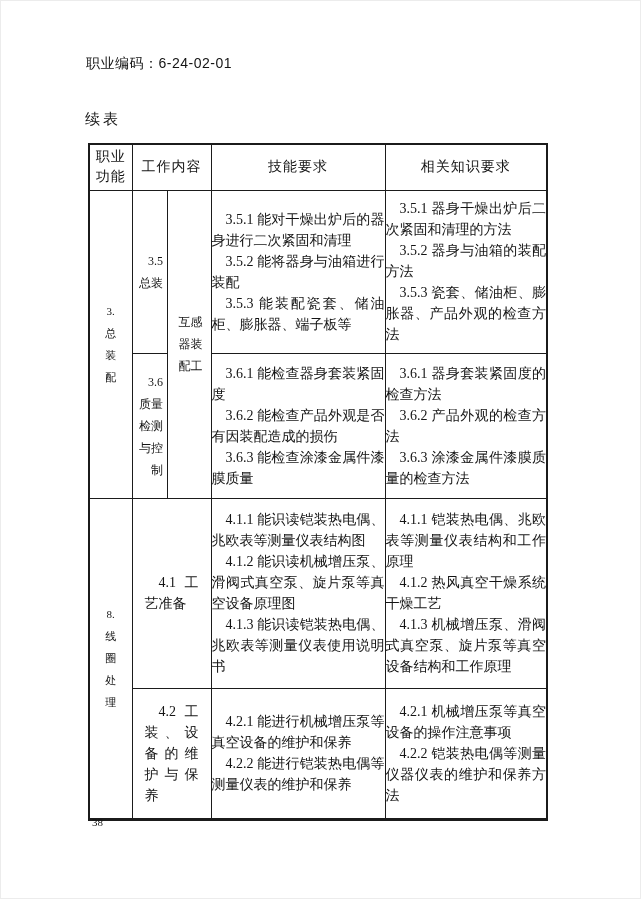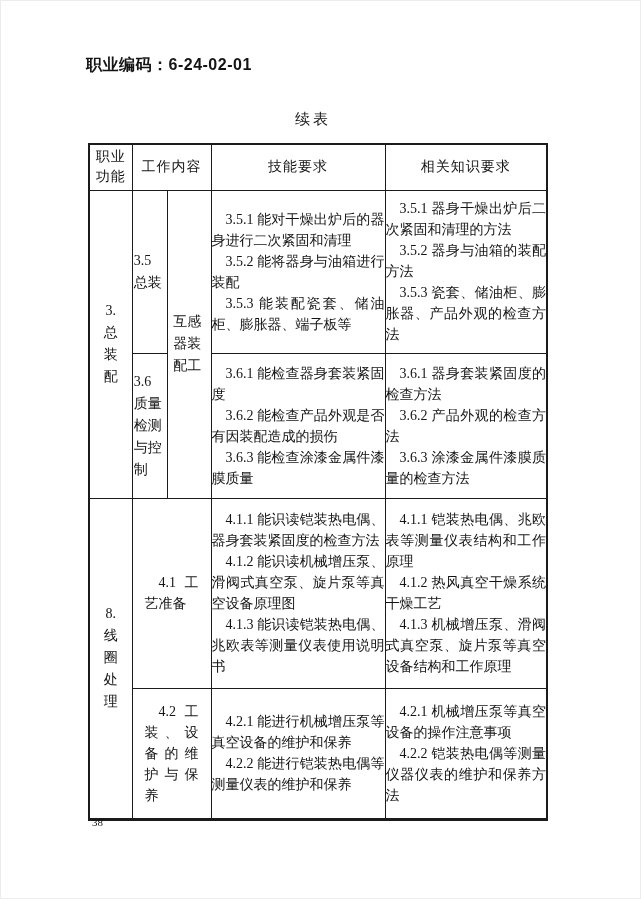--- a/index.html
+++ b/index.html
@@ -11,7 +11,7 @@
   .doc-code{
     position:absolute;left:86px;top:55px;
     font-family:"Liberation Sans","DejaVu Sans",sans-serif;
-    font-weight:bold;font-size:16px;letter-spacing:0.5px;
+    font-weight:normal;font-size:14px;letter-spacing:0.5px;
   }
   .continued{
     position:absolute;left:85px;top:110px;width:456px;

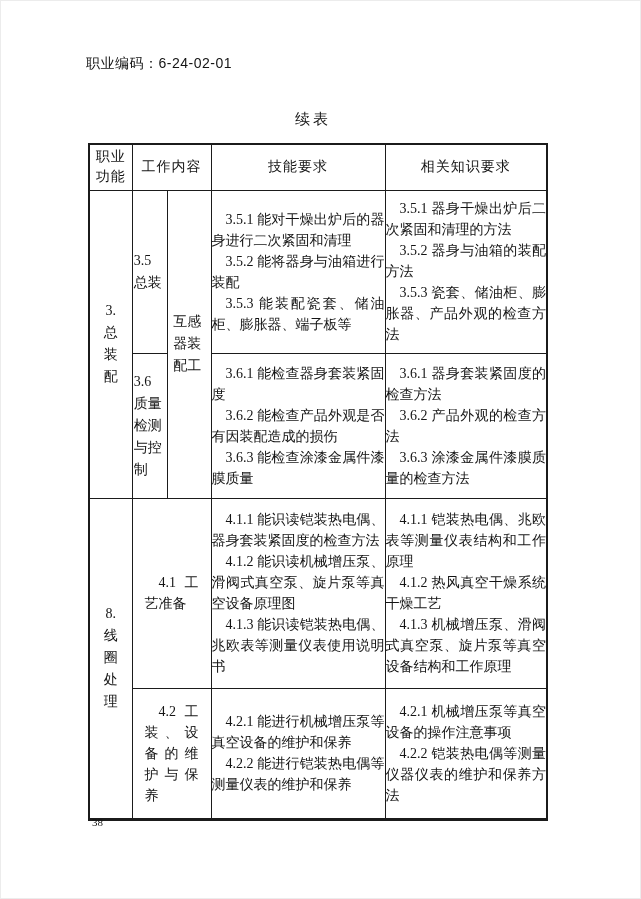--- a/index.html
+++ b/index.html
@@ -15,7 +15,7 @@
   }
   .continued{
     position:absolute;left:85px;top:110px;width:456px;
-    text-align:center;font-size:15px;letter-spacing:3px;
+    text-align:left;font-size:15px;letter-spacing:3px;
   }
   .page-number{
     position:absolute;left:92px;top:816px;font-size:11px;

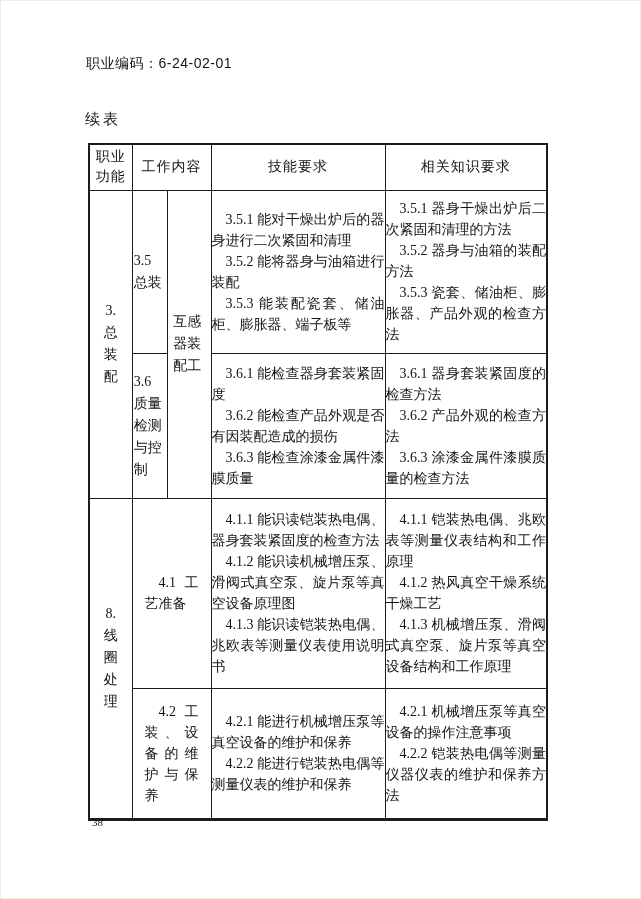--- a/index.html
+++ b/index.html
@@ -39,7 +39,7 @@
   }
   .vblock2{
     display:inline-block;width:2.25em;word-break:break-all;
-    font-size:14px;line-height:22px;text-align:left;vertical-align:middle;
+    font-size:12px;line-height:22px;text-align:right;vertical-align:middle;
   }
   td.task-wide{font-size:14px;line-height:21px;text-align:justify;padding:2px 5px;}
   td.task-wide p{margin:12px;text-indent:1em;}

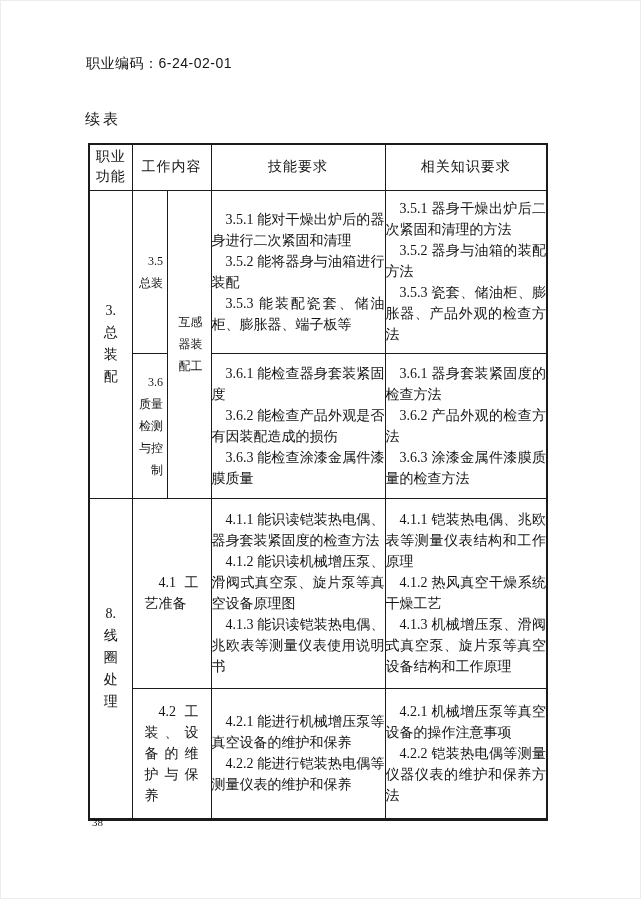--- a/index.html
+++ b/index.html
@@ -35,7 +35,7 @@
   td.center-cell{text-align:center;}
   .vblock{
     display:inline-block;width:1.15em;word-break:break-all;
-    font-size:14px;line-height:22px;text-align:center;vertical-align:middle;
+    font-size:11px;line-height:22px;text-align:center;vertical-align:middle;
   }
   .vblock2{
     display:inline-block;width:2.25em;word-break:break-all;

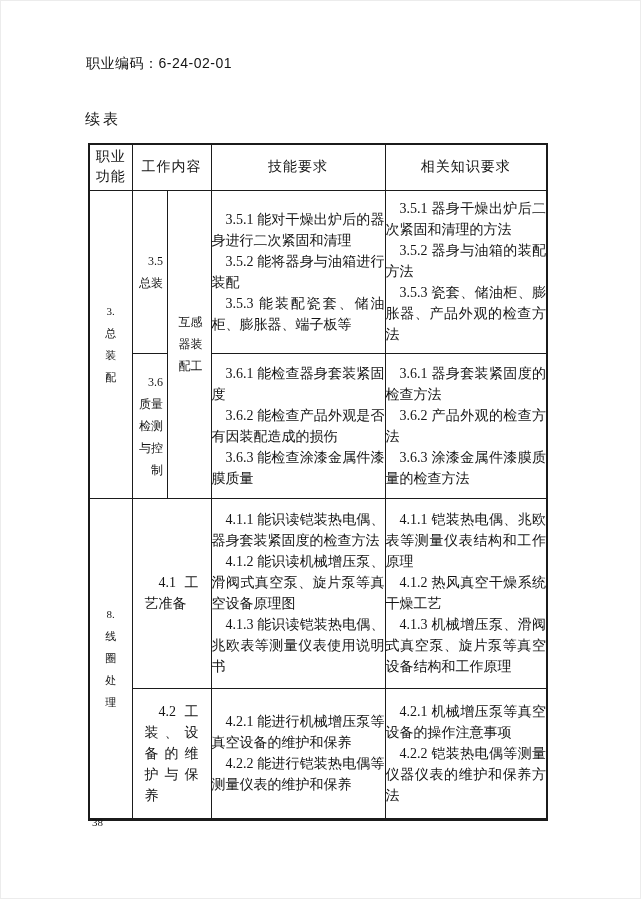--- a/index.html
+++ b/index.html
@@ -116,7 +116,7 @@
         <p>4.1 工艺准备</p>
       </td>
       <td class="text-cell">
-        <p>4.1.1 能识读铠装热电偶、器身套装紧固度的检查方法</p>
+        <p>4.1.1 能识读铠装热电偶、兆欧表等测量仪表结构图</p>
         <p>4.1.2 能识读机械增压泵、滑阀式真空泵、旋片泵等真空设备原理图</p>
         <p>4.1.3 能识读铠装热电偶、兆欧表等测量仪表使用说明书</p>
       </td>

